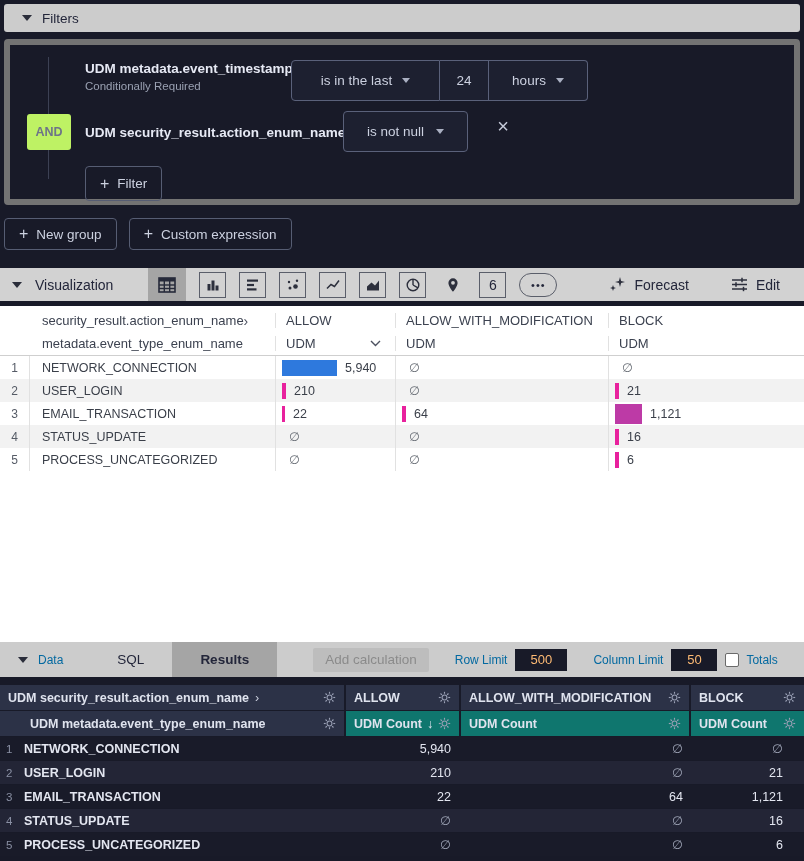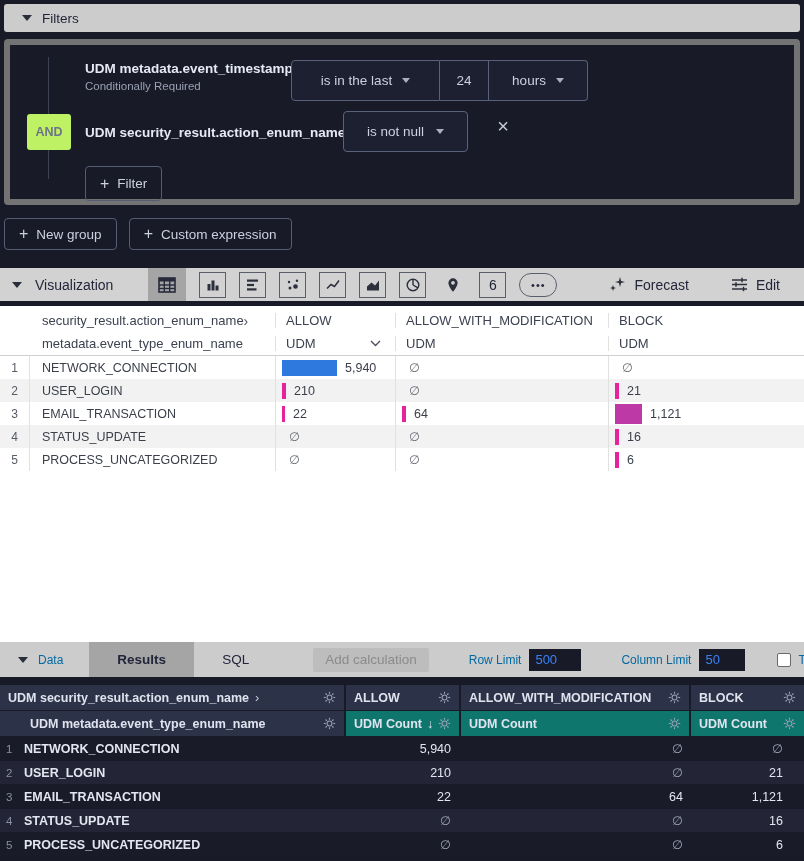--- a/index.html
+++ b/index.html
@@ -355,8 +355,8 @@
       <span class="caret-dark"></span>
       <span class="lbl">Data</span>
     </span>
+    <span class="dt-tab">SQL</span>
     <span class="dt-tab sel">Results</span>
-    <span class="dt-tab">SQL</span>
     <button class="add-calc">Add calculation</button>
     <span class="lbl lim-lbl">Row Limit</span>
     <input class="lim-input" value="500" style="">

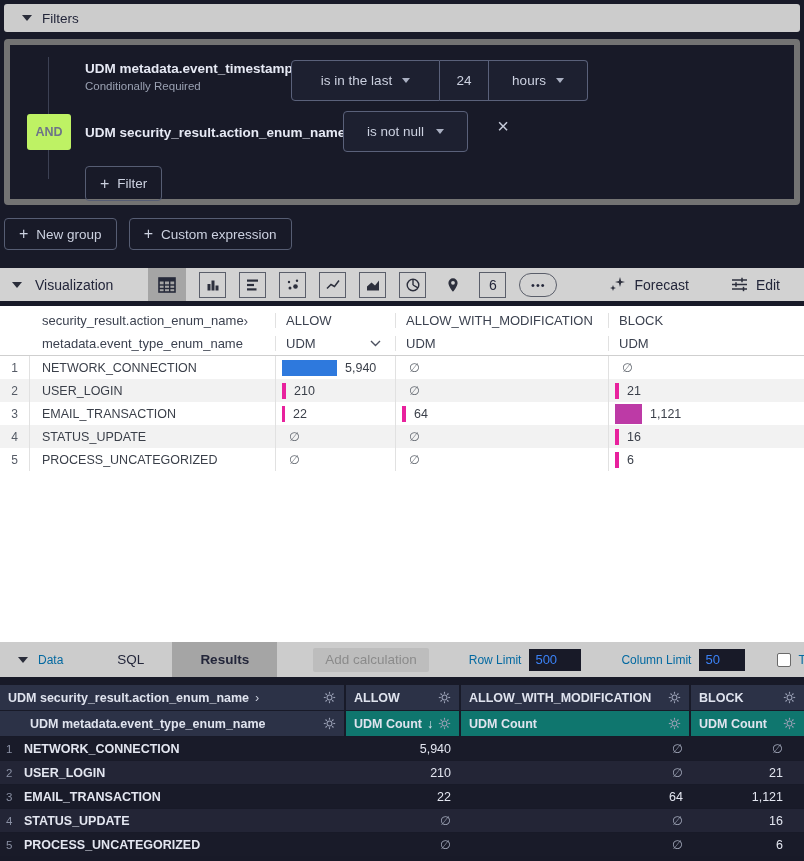--- a/index.html
+++ b/index.html
@@ -79,7 +79,7 @@
   .dt-tab { height:35px; display:flex; align-items:center; padding:0 28px; color:#23263a; font-size:13.5px; }
   .dt-tab.sel { background:#a5a5a5; font-weight:bold; }
   .add-calc { margin-left:36px; background:#bdbdbd; color:#8b8b8b; font-size:13.5px; border:none; border-radius:2px; height:24px; padding:0 12px; }
-  .lim-lbl { margin-left:40px; margin-right:8px; }
+  .lim-lbl { margin-left:26px; margin-right:8px; }
   .lim-input { width:52px; height:22px; background:#181a28; border:none; color:#3b82f6; font-size:13px; padding:0 6px; font-family:"Liberation Sans","DejaVu Sans",sans-serif; }
   .cb-wrap { display:flex; align-items:center; gap:7px; margin-left:32px; }
   .cb { width:14px; height:14px; background:#ffffff; border:1px solid #6a6a6a; border-radius:2px; flex:none; }

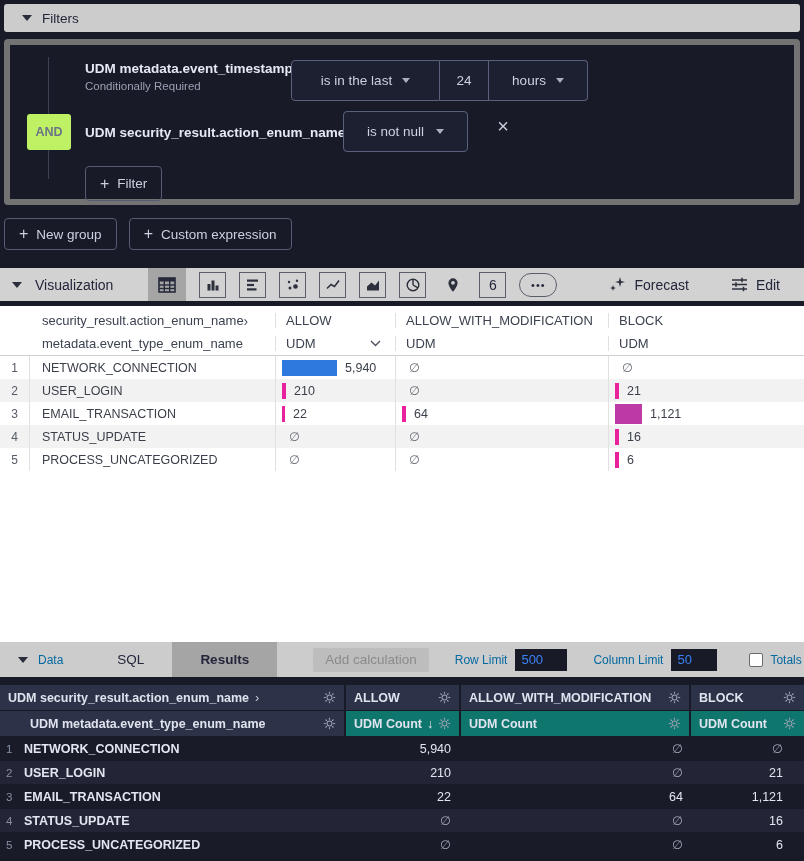--- a/index.html
+++ b/index.html
@@ -80,7 +80,7 @@
   .dt-tab.sel { background:#a5a5a5; font-weight:bold; }
   .add-calc { margin-left:36px; background:#bdbdbd; color:#8b8b8b; font-size:13.5px; border:none; border-radius:2px; height:24px; padding:0 12px; }
   .lim-lbl { margin-left:26px; margin-right:8px; }
-  .lim-input { width:52px; height:22px; background:#181a28; border:none; color:#3b82f6; font-size:13px; padding:0 6px; font-family:"Liberation Sans","DejaVu Sans",sans-serif; }
+  .lim-input { width:52px; height:22px; background:#181a28; border:none; color:#fdba74; font-size:13px; padding:0 6px; font-family:"Liberation Sans","DejaVu Sans",sans-serif;text-align:center; }
   .cb-wrap { display:flex; align-items:center; gap:7px; margin-left:32px; }
   .cb { width:14px; height:14px; background:#ffffff; border:1px solid #6a6a6a; border-radius:2px; flex:none; }
 

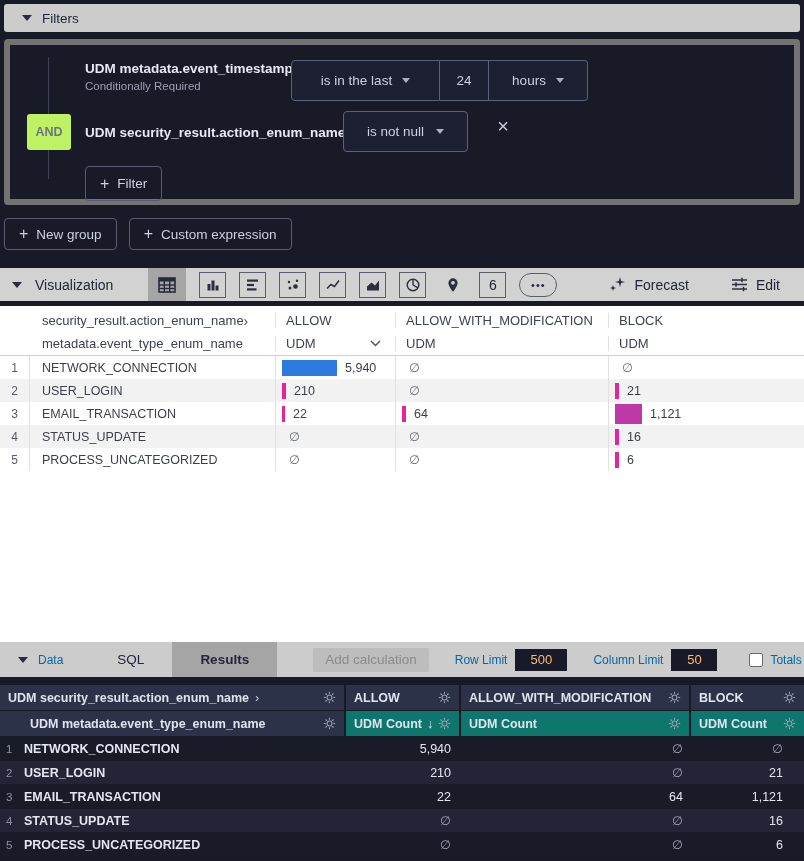--- a/index.html
+++ b/index.html
@@ -81,7 +81,7 @@
   .add-calc { margin-left:36px; background:#bdbdbd; color:#8b8b8b; font-size:13.5px; border:none; border-radius:2px; height:24px; padding:0 12px; }
   .lim-lbl { margin-left:26px; margin-right:8px; }
   .lim-input { width:52px; height:22px; background:#181a28; border:none; color:#fdba74; font-size:13px; padding:0 6px; font-family:"Liberation Sans","DejaVu Sans",sans-serif;text-align:center; }
-  .cb-wrap { display:flex; align-items:center; gap:7px; margin-left:32px; }
+  .cb-wrap { display:flex; align-items:center; gap:7px; margin-left:8px; }
   .cb { width:14px; height:14px; background:#ffffff; border:1px solid #6a6a6a; border-radius:2px; flex:none; }
 
   

